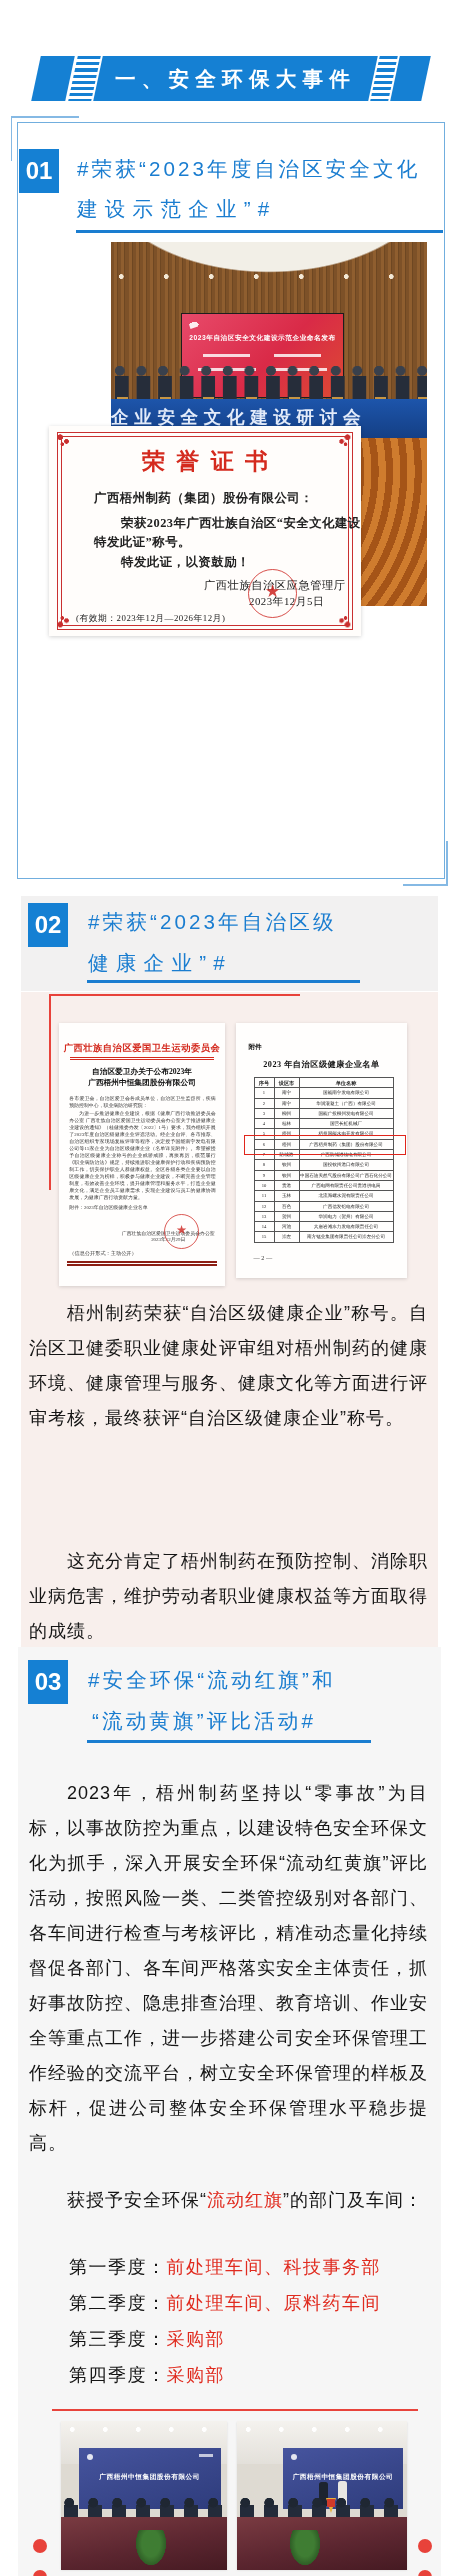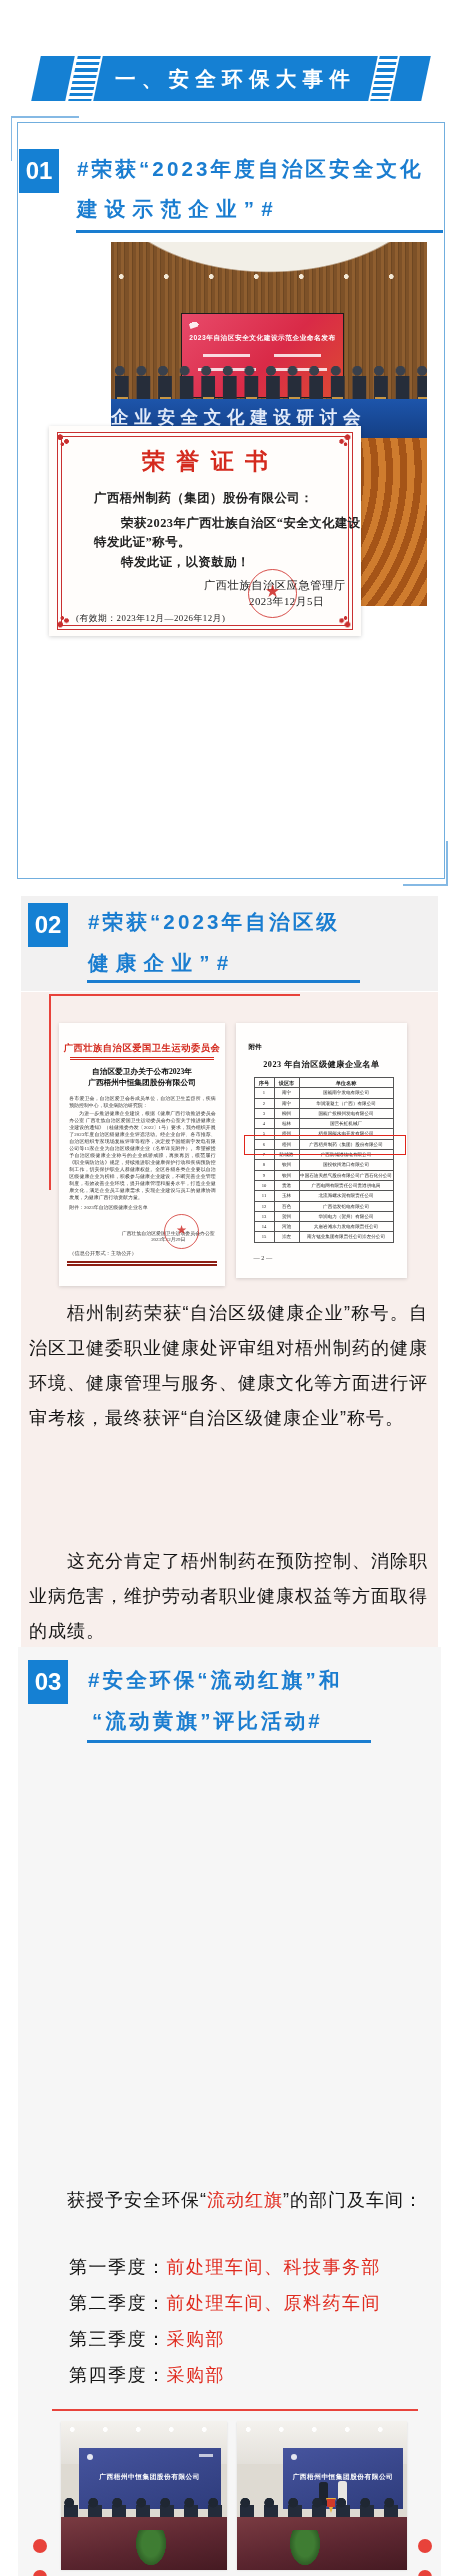--- a/index.html
+++ b/index.html
@@ -27,7 +27,7 @@
 
   .num-badge{width:40px;height:44px;background:#1580d3;color:#fff;font-size:24px;font-weight:bold;
     display:flex;align-items:center;justify-content:center;}
-  .sec-title{color:#1a7dd0;font-size:20.6px;font-weight:bold;white-space:nowrap;}
+  .sec-title{color:#1a7dd0;font-size:20.6px;font-weight:normal;white-space:nowrap;}
   .t-ls1{letter-spacing:3.1px;} .t-ls2{letter-spacing:7.2px;}
   .blue-rule{height:2.6px;background:#1a7dd0;}
 

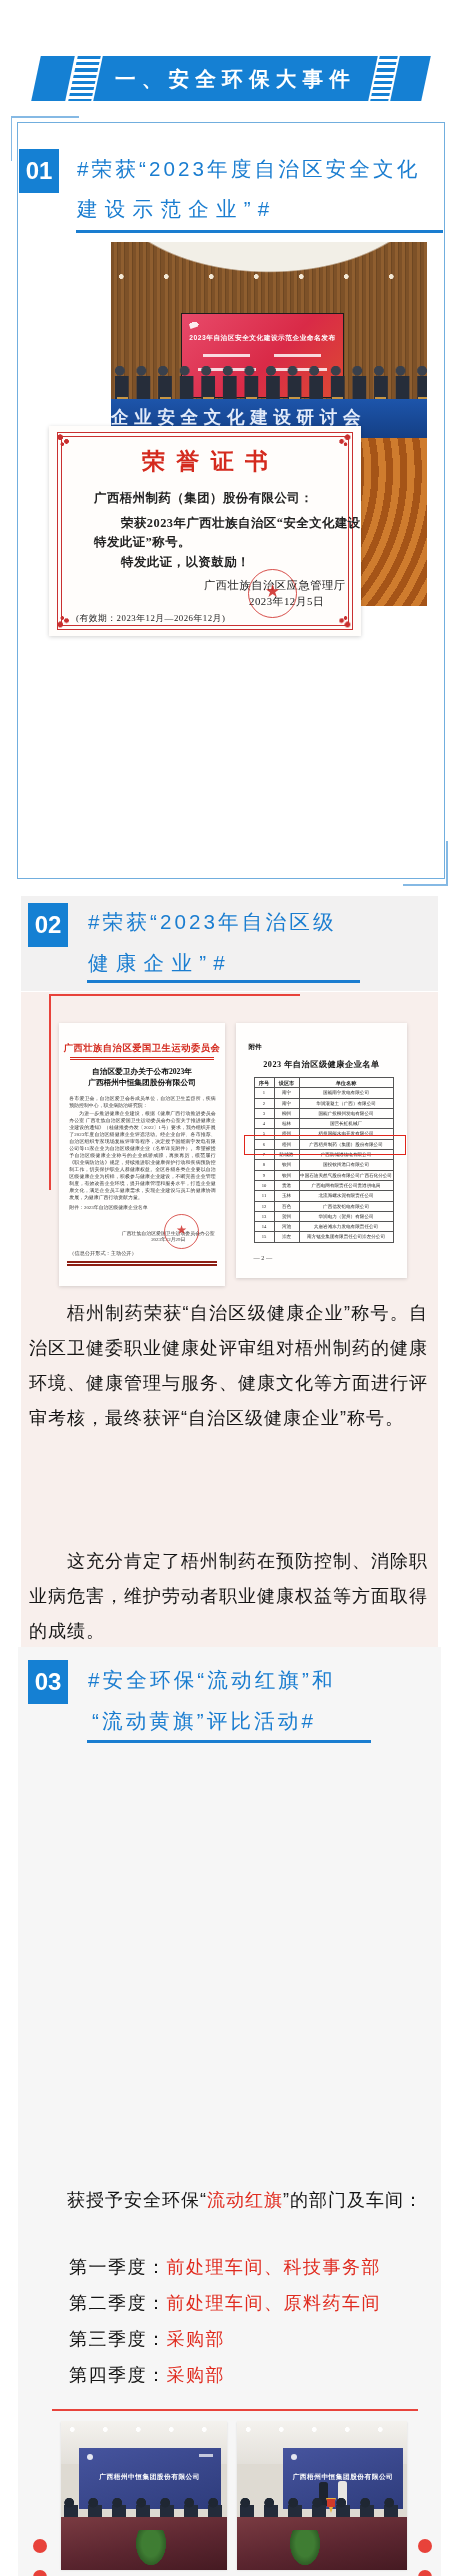--- a/index.html
+++ b/index.html
@@ -374,6 +374,7 @@
   <div class="abs sec-title t-ls1" style="left:92px;top:1707px;">“流动黄旗”评比活动#</div>
   <div class="abs blue-rule" style="left:87px;top:1740px;width:284px;"></div>
 
+  <div class="abs body-para" style="left:29px;top:1776px;width:399px;">2023年，梧州制药坚持以“零事故”为目标，以事故防控为重点，以建设特色安全环保文化为抓手，深入开展安全环保“流动红黄旗”评比活动，按照风险一类、二类管控级别对各部门、各车间进行检查与考核评比，精准动态量化持续督促各部门、各车间严格落实安全主体责任，抓好事故防控、隐患排查治理、教育培训、作业安全等重点工作，进一步搭建公司安全环保管理工作经验的交流平台，树立安全环保管理的样板及标杆，促进公司整体安全环保管理水平稳步提高。</div>
 
   <div class="abs award-line" style="left:29px;top:2183px;width:399px;white-space:normal;text-indent:38px;line-height:35px;letter-spacing:1px;">
     <span>获授予安全环保“</span><span class="red-txt">流动红旗</span><span>”的部门及车间：</span>

